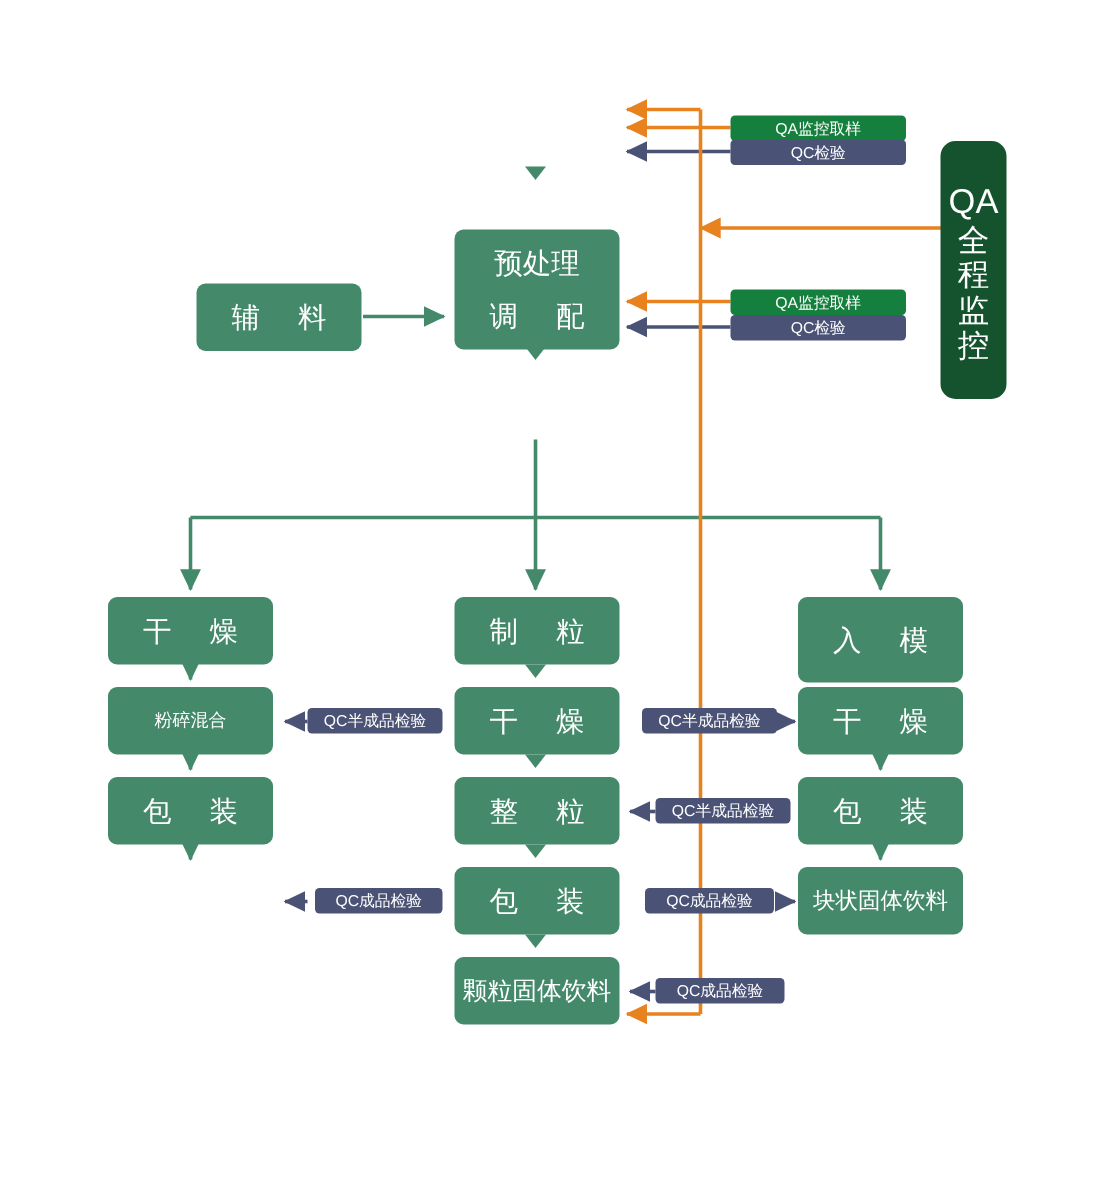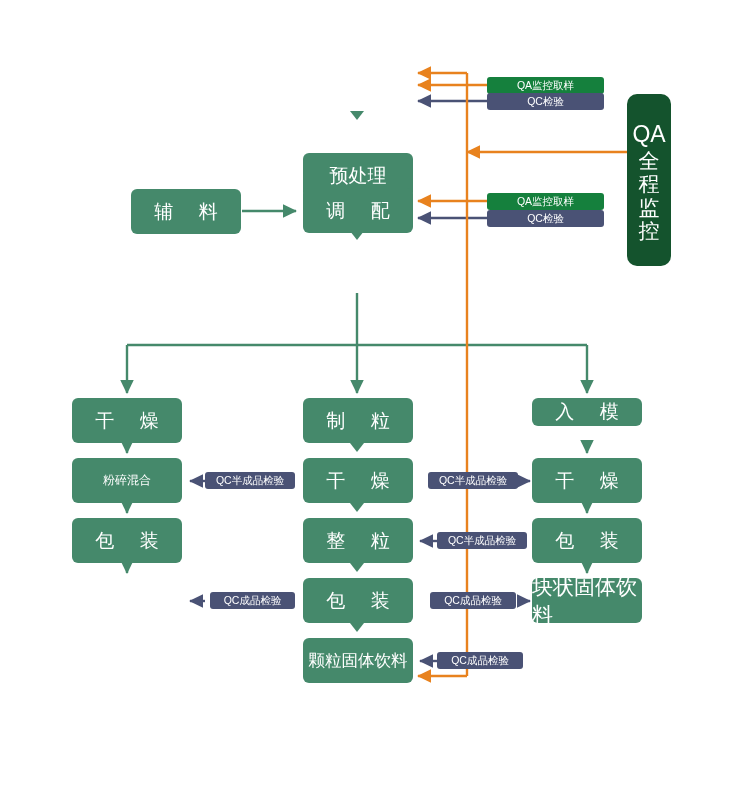--- a/index.html
+++ b/index.html
@@ -127,7 +127,7 @@
   <div class="node sp" style="left:303px;top:578px;width:110px;height:45px;">包 装</div>
   <div class="node tight" style="left:303px;top:638px;width:110px;height:45px;font-size:16.5px;">颗粒固体饮料</div>
 
-  <div class="node sp" style="left:532px;top:398px;width:110px;height:28px;">入 模</div>
+  <div class="node sp" style="left:532px;top:398px;width:110px;height:57px;">入 模</div>
   <div class="node sp" style="left:532px;top:458px;width:110px;height:45px;">干 燥</div>
   <div class="node sp" style="left:532px;top:518px;width:110px;height:45px;">包 装</div>
   <div class="node tight" style="left:532px;top:578px;width:110px;height:45px;font-size:21px;font-family:Liberation Mono, monospace;">块状固体饮料</div>

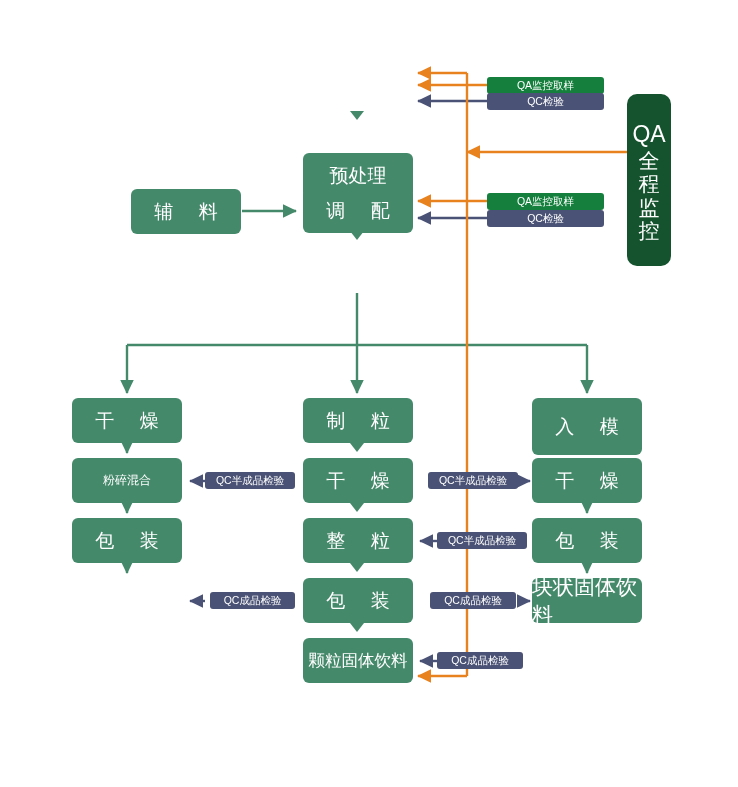--- a/index.html
+++ b/index.html
@@ -130,7 +130,7 @@
   <div class="node sp" style="left:532px;top:398px;width:110px;height:57px;">入 模</div>
   <div class="node sp" style="left:532px;top:458px;width:110px;height:45px;">干 燥</div>
   <div class="node sp" style="left:532px;top:518px;width:110px;height:45px;">包 装</div>
-  <div class="node tight" style="left:532px;top:578px;width:110px;height:45px;font-size:21px;font-family:Liberation Mono, monospace;">块状固体饮料</div>
+  <div class="node tight" style="left:532px;top:578px;width:110px;height:45px;font-size:15px;font-family:Liberation Mono, monospace;">块状固体饮料</div>
 
   <div class="qa-bar" style="left:627px;top:66px;height:172px;">
     <span class="qa-en">QA</span>

